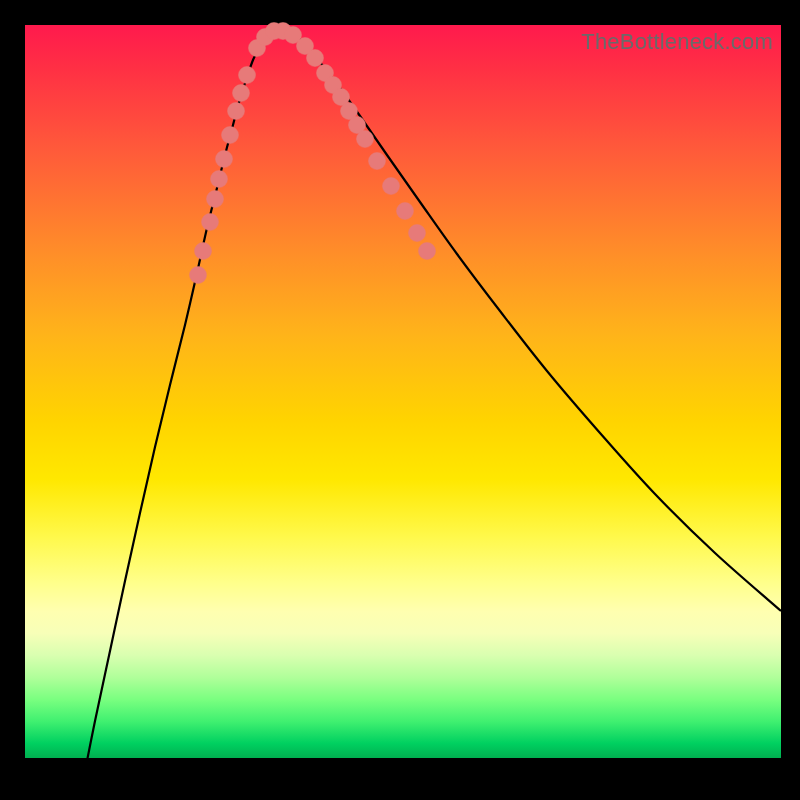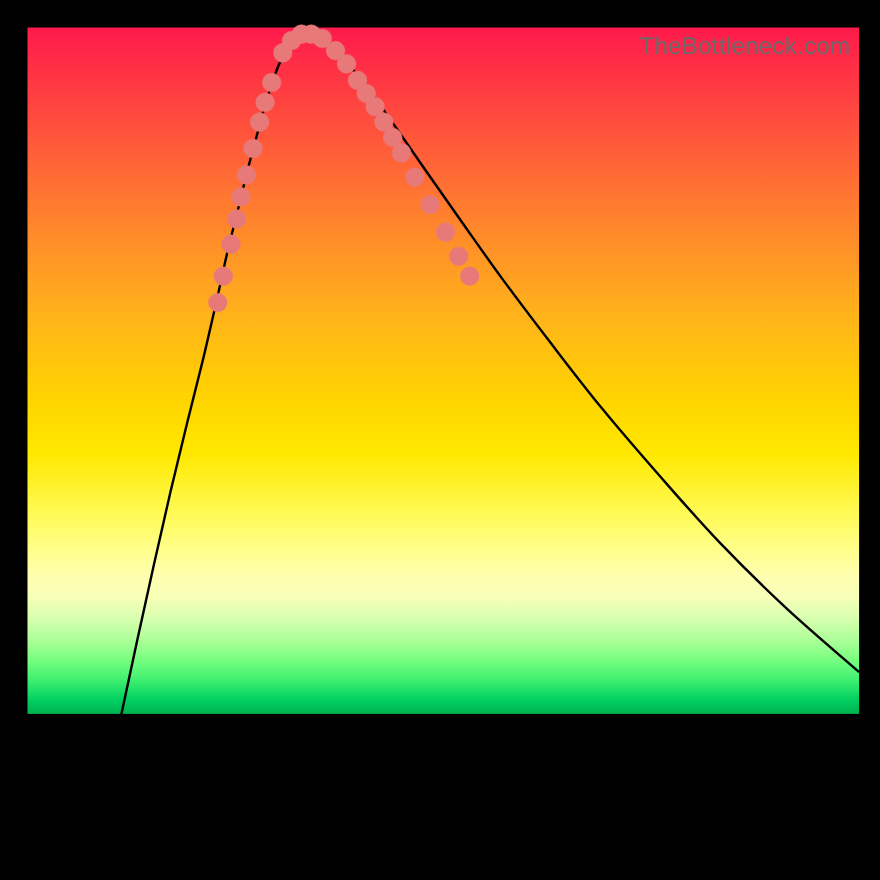--- a/index.html
+++ b/index.html
@@ -16,7 +16,7 @@
     left: 25px;
     top: 25px;
     width: 756px;
-    height: 624px;
+    height: 733px;
     background: linear-gradient(
       to bottom,
       #ff1a4d 0%,

